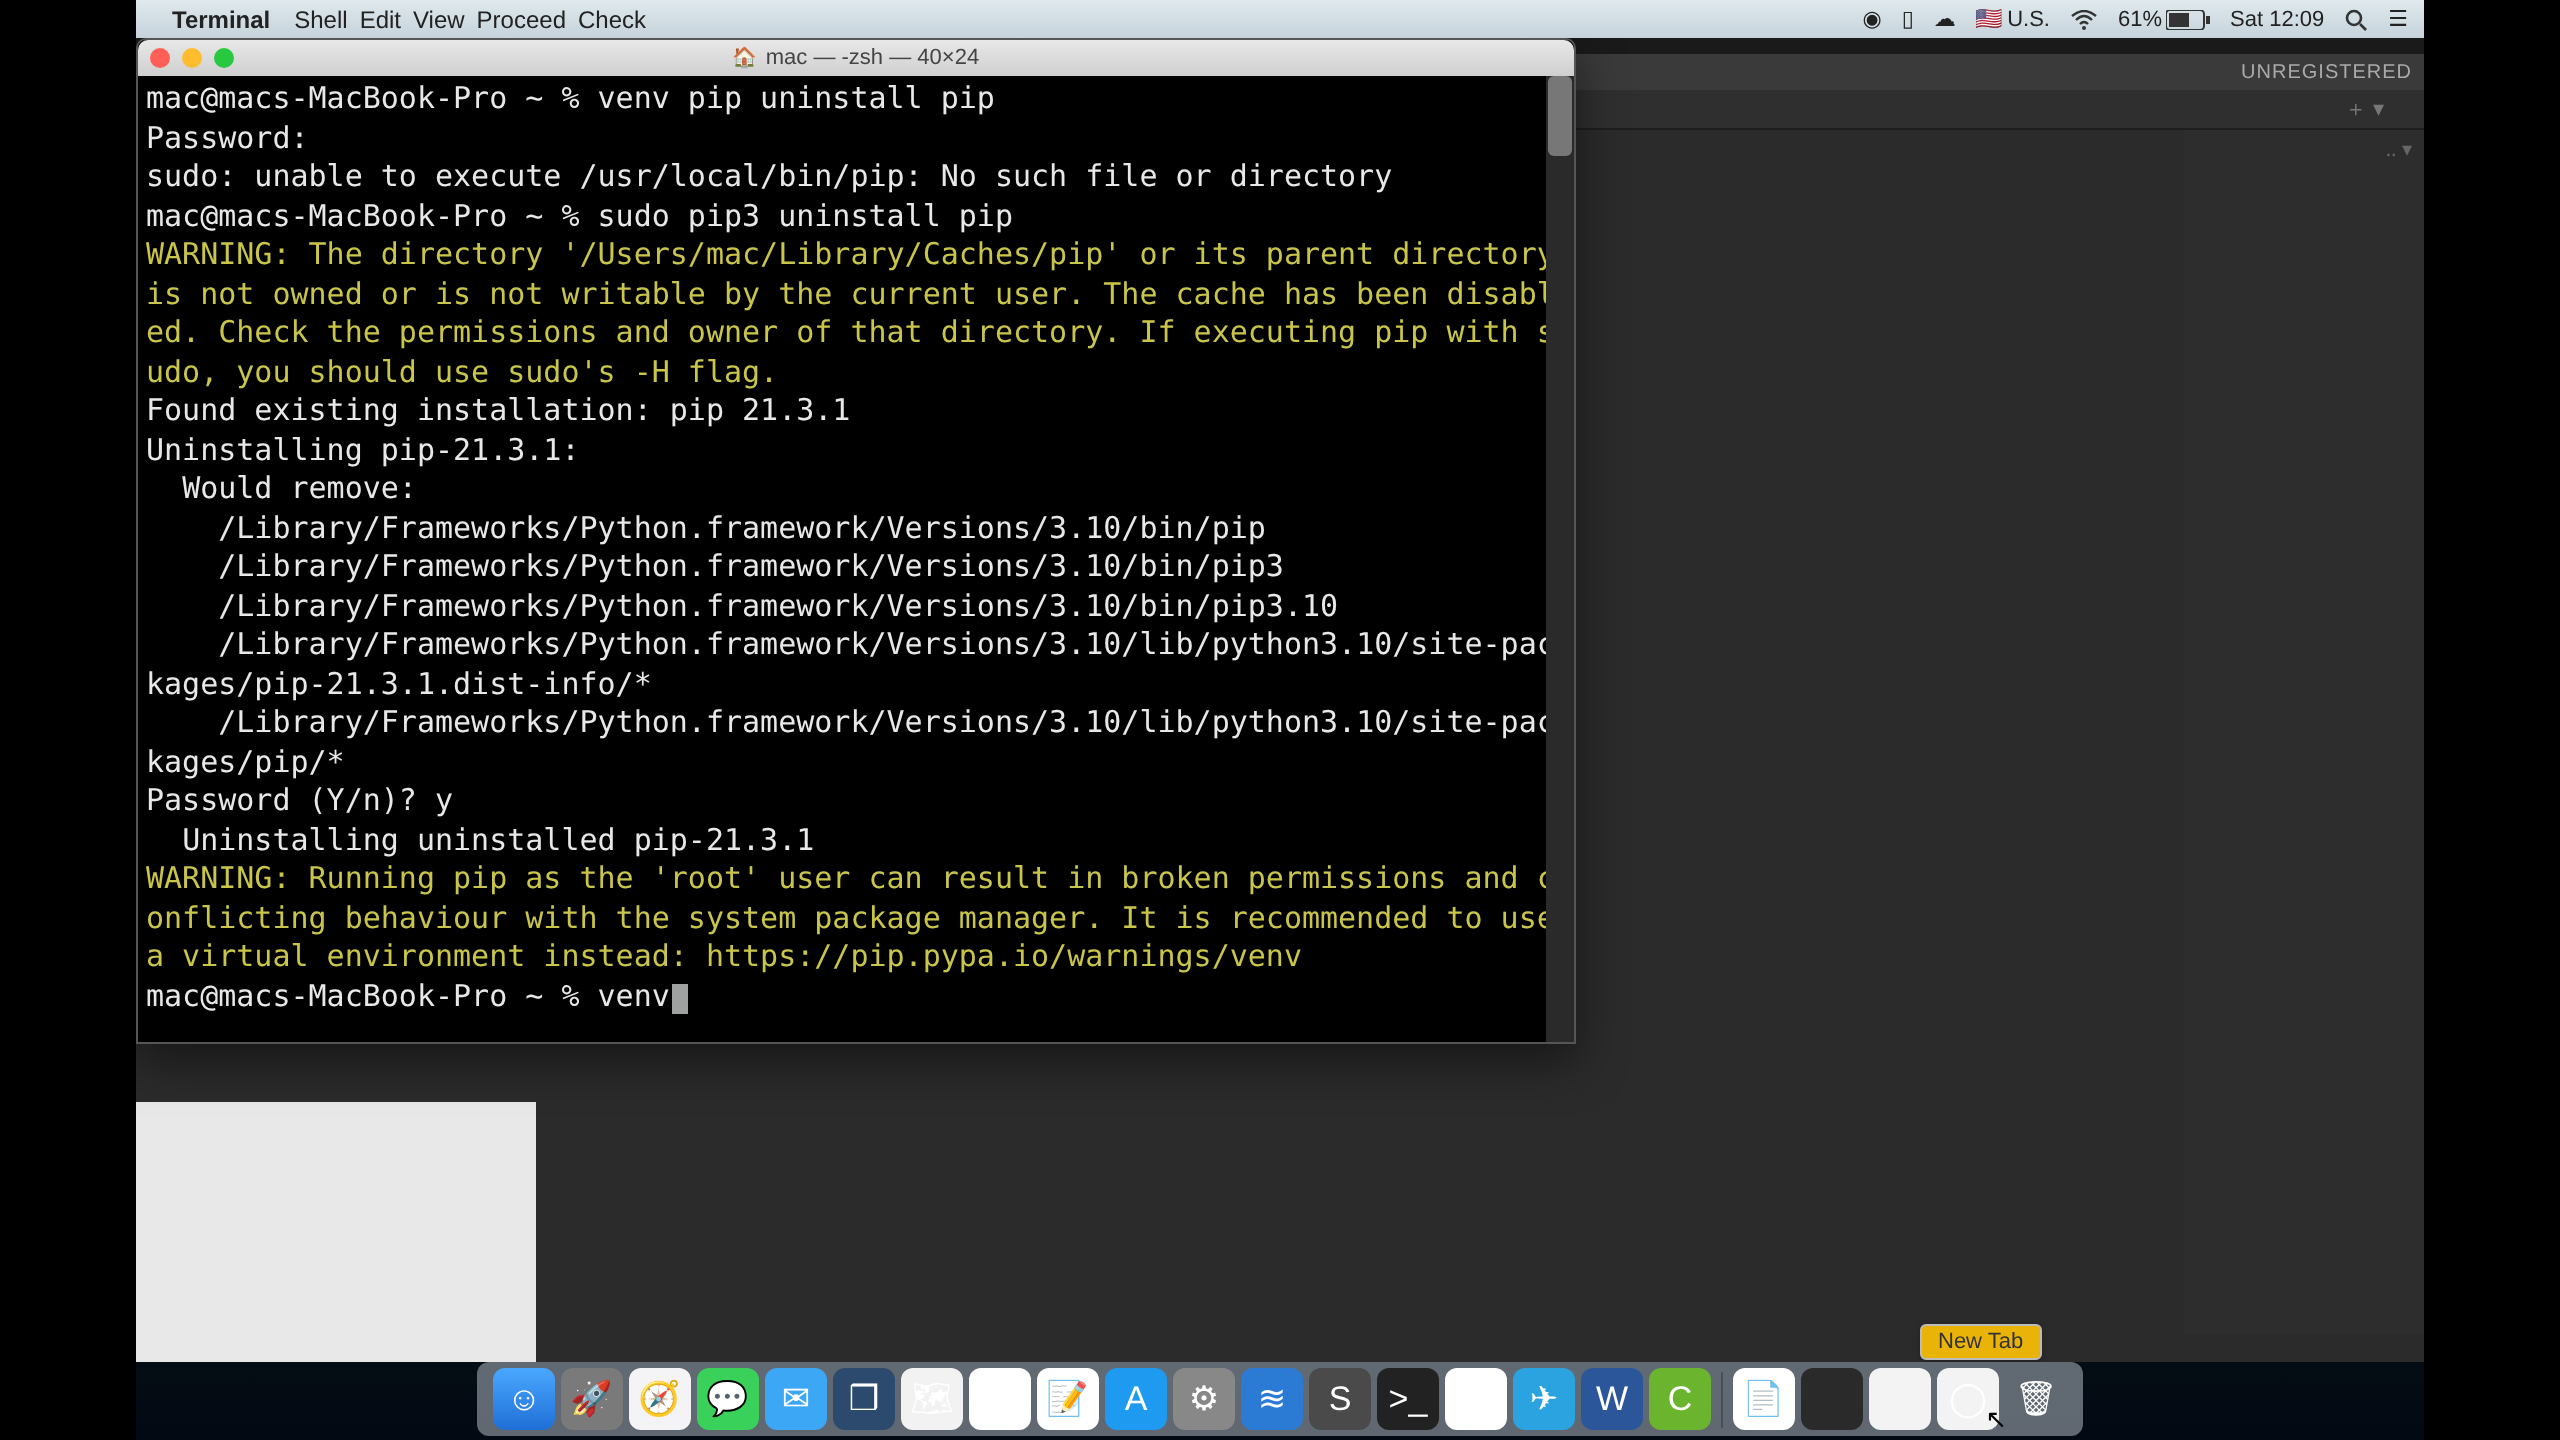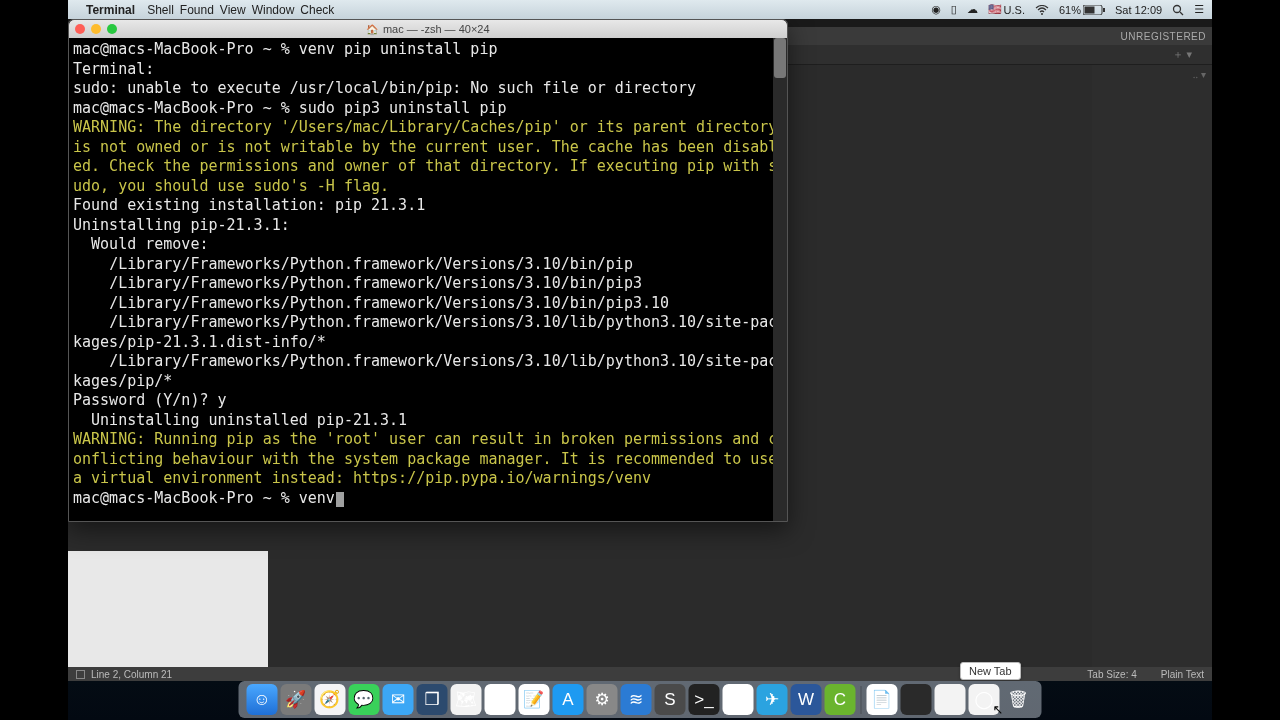--- a/index.html
+++ b/index.html
@@ -147,7 +147,7 @@
   <span class="apple"></span>
   <span class="app">Terminal</span>
   <span class="m">Shell</span>
-  <span class="m">Found</span>
+  <span class="m">Edit</span>
   <span class="m">View</span>
   <span class="m">Window</span>
   <span class="m">Check</span>

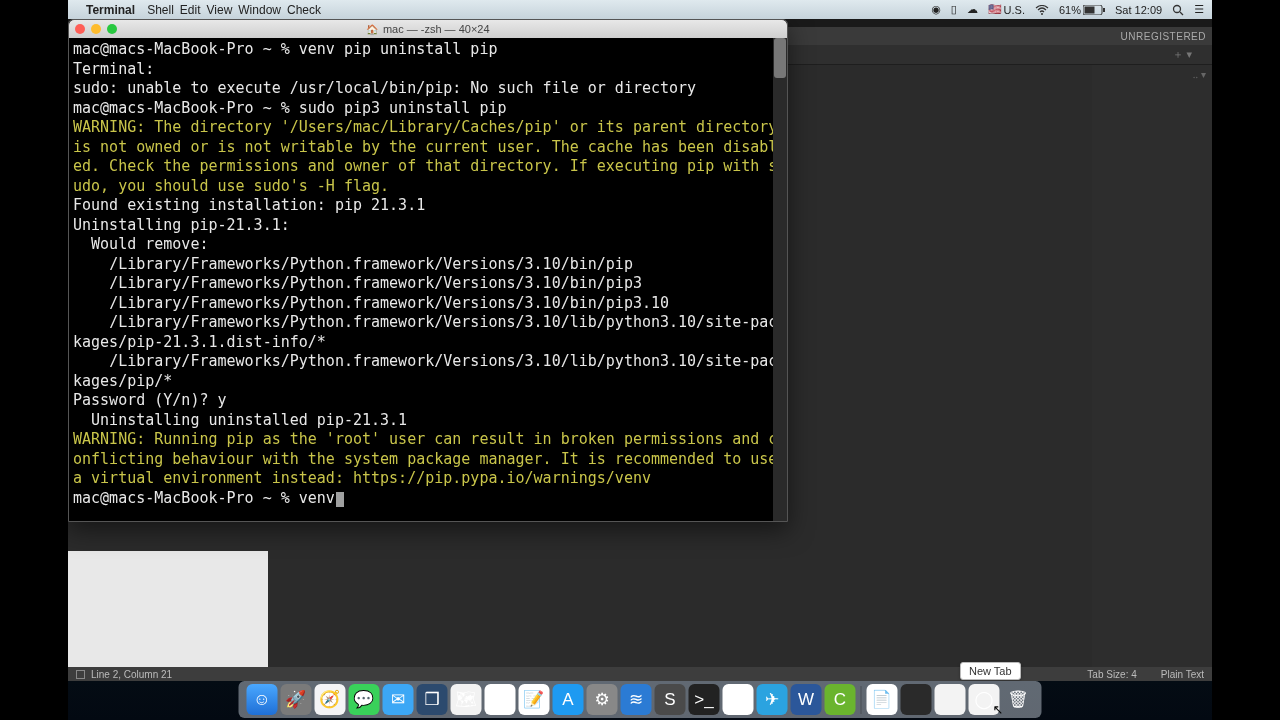--- a/index.html
+++ b/index.html
@@ -149,7 +149,7 @@
   <span class="m">Shell</span>
   <span class="m">Edit</span>
   <span class="m">View</span>
-  <span class="m">Window</span>
+  <span class="m">Proceed</span>
   <span class="m">Check</span>
   <div class="right">
     <span>◉</span>

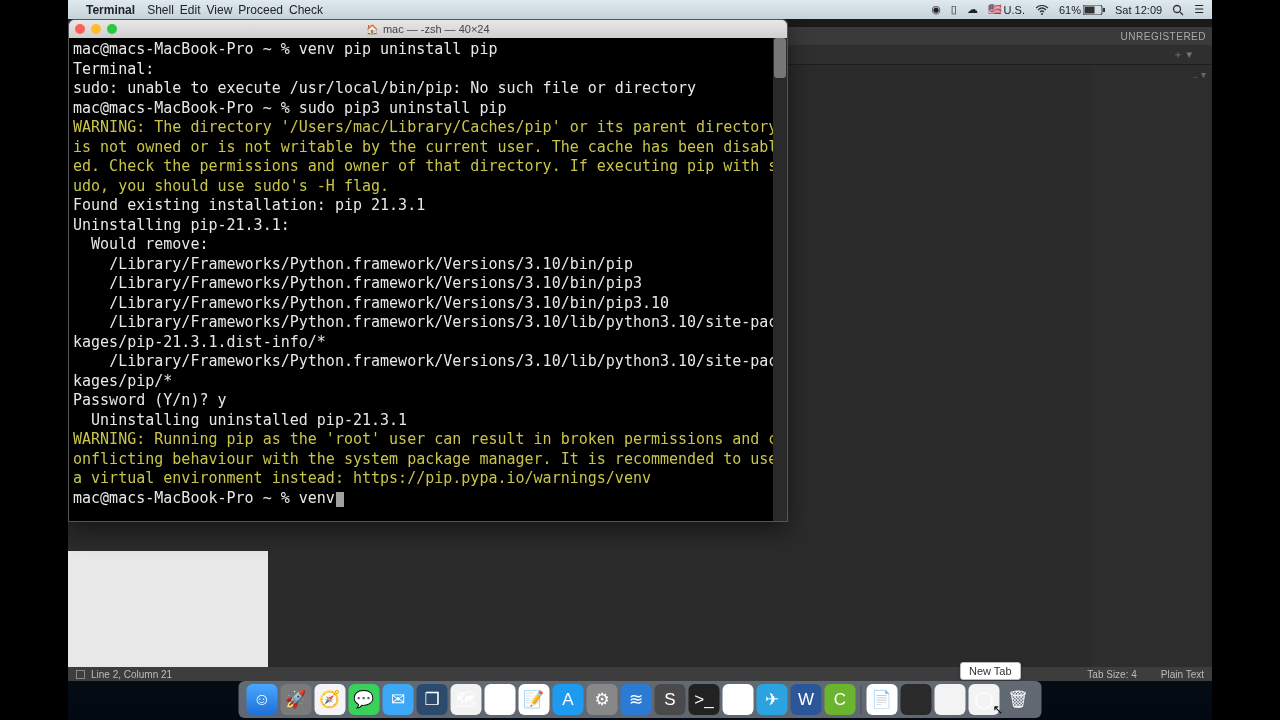--- a/index.html
+++ b/index.html
@@ -123,7 +123,7 @@
       </span>
   </div>
   <div class="content"><span>mac@macs-MacBook-Pro ~ % venv pip uninstall pip</span>
-<span>Terminal:</span>
+<span>Password:</span>
 <span>sudo: unable to execute /usr/local/bin/pip: No such file or directory</span>
 <span>mac@macs-MacBook-Pro ~ % sudo pip3 uninstall pip</span>
 <span class="warn">WARNING: The directory '/Users/mac/Library/Caches/pip' or its parent directory is not owned or is not writable by the current user. The cache has been disabled. Check the permissions and owner of that directory. If executing pip with sudo, you should use sudo's -H flag.</span>

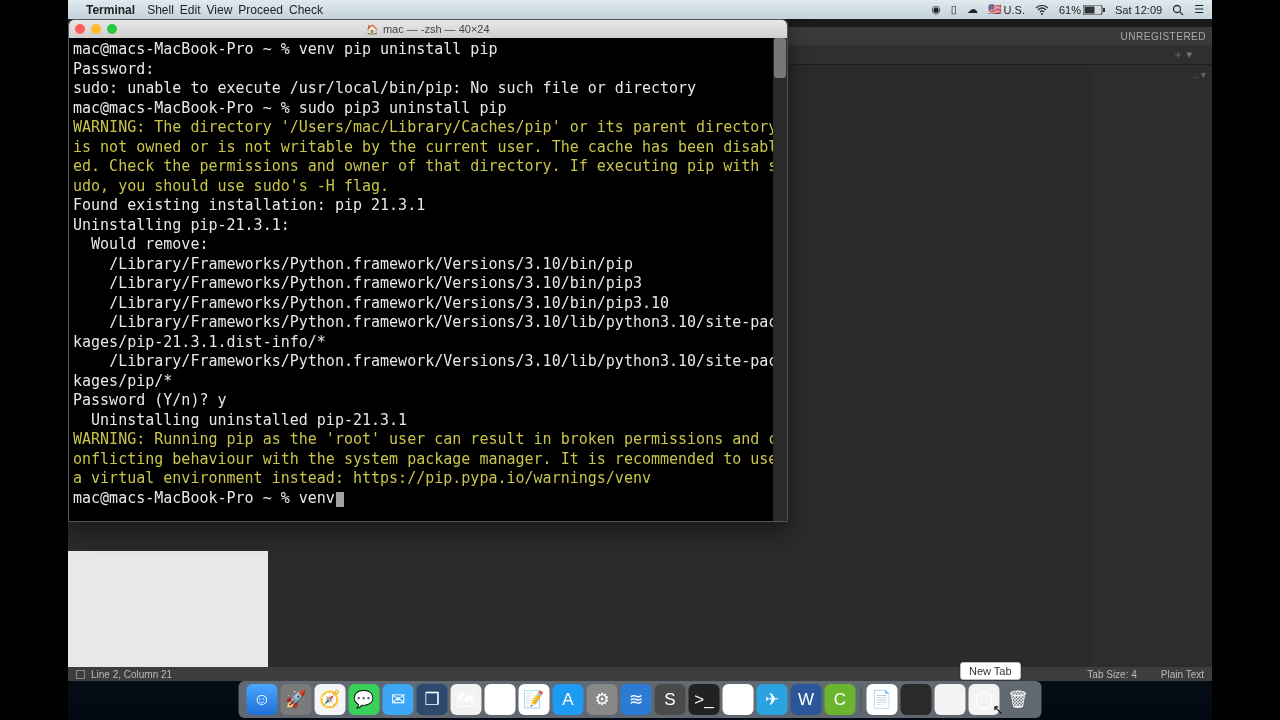--- a/index.html
+++ b/index.html
@@ -100,14 +100,6 @@
     </div>
   </div>
   <div class="thumb"></div>
-  <div class="status">
-    <span class="sq"></span>
-    <span>Line 2, Column 21</span>
-    <span class="r">
-      <span>Tab Size: 4</span>
-      <span>Plain Text</span>
-    </span>
-  </div>
 </div>
 
 <div class="term">

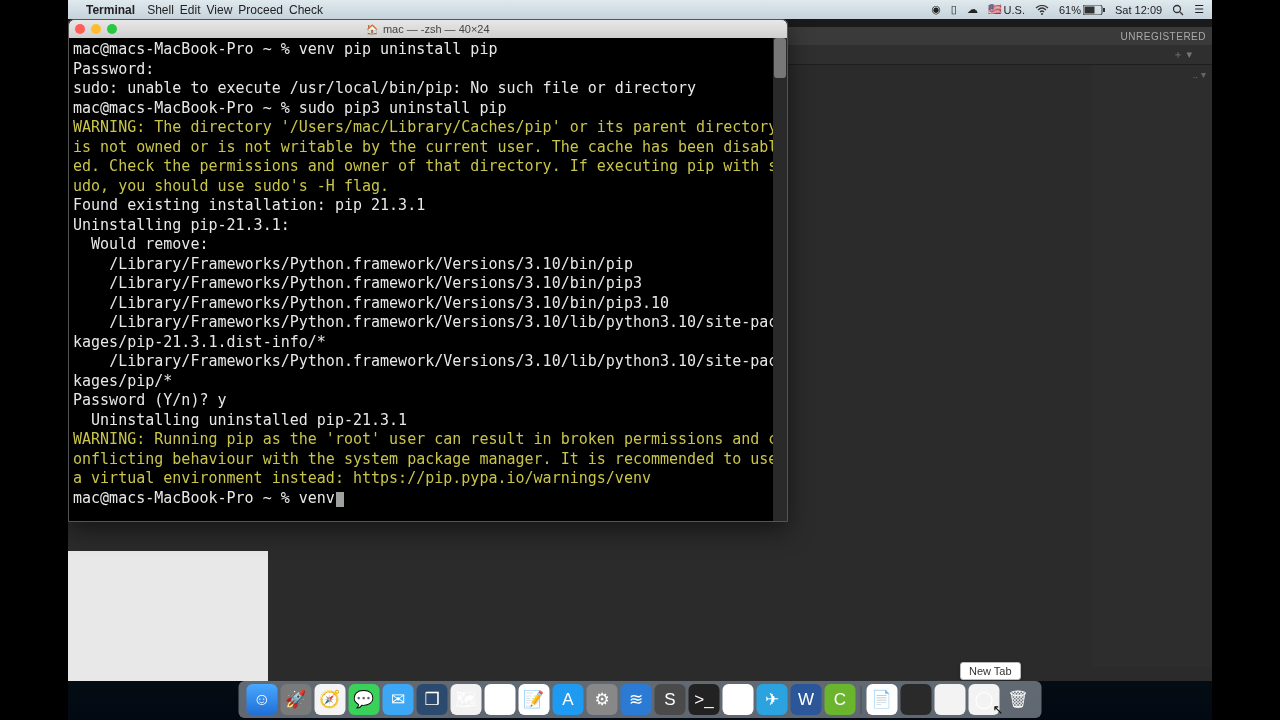--- a/index.html
+++ b/index.html
@@ -43,7 +43,7 @@
   .warn { color:#c9c54a; }
   .cursor { display:inline-block; width:8px; height:15px; background:#9fa0a0; vertical-align:text-bottom; margin-left:1px; }
   
-  .tooltip { position:absolute; left:960px; top:662px; background:#ffffff; border:1px solid #bbb; border-radius:3px; font-size:11px; padding:2px 8px; color:#333; box-shadow:0 1px 3px rgba(0,0,0,.25); }
+  .tooltip { position:absolute; left:960px; top:662px; background:#eab308; border:1px solid #bbb; border-radius:3px; font-size:11px; padding:2px 8px; color:#333; box-shadow:0 1px 3px rgba(0,0,0,.25); }
   
   .dock { position:absolute; left:68px; bottom:0; width:1144px; height:39px; background:linear-gradient(rgba(10,30,50,.4),rgba(5,15,30,.6)); }
   .dock .tray { position:absolute; left:50%; transform:translateX(-50%); bottom:2px; height:37px; padding:2px 8px; background:rgba(210,220,230,.45); border-radius:6px; display:flex; align-items:center; gap:3px; }

